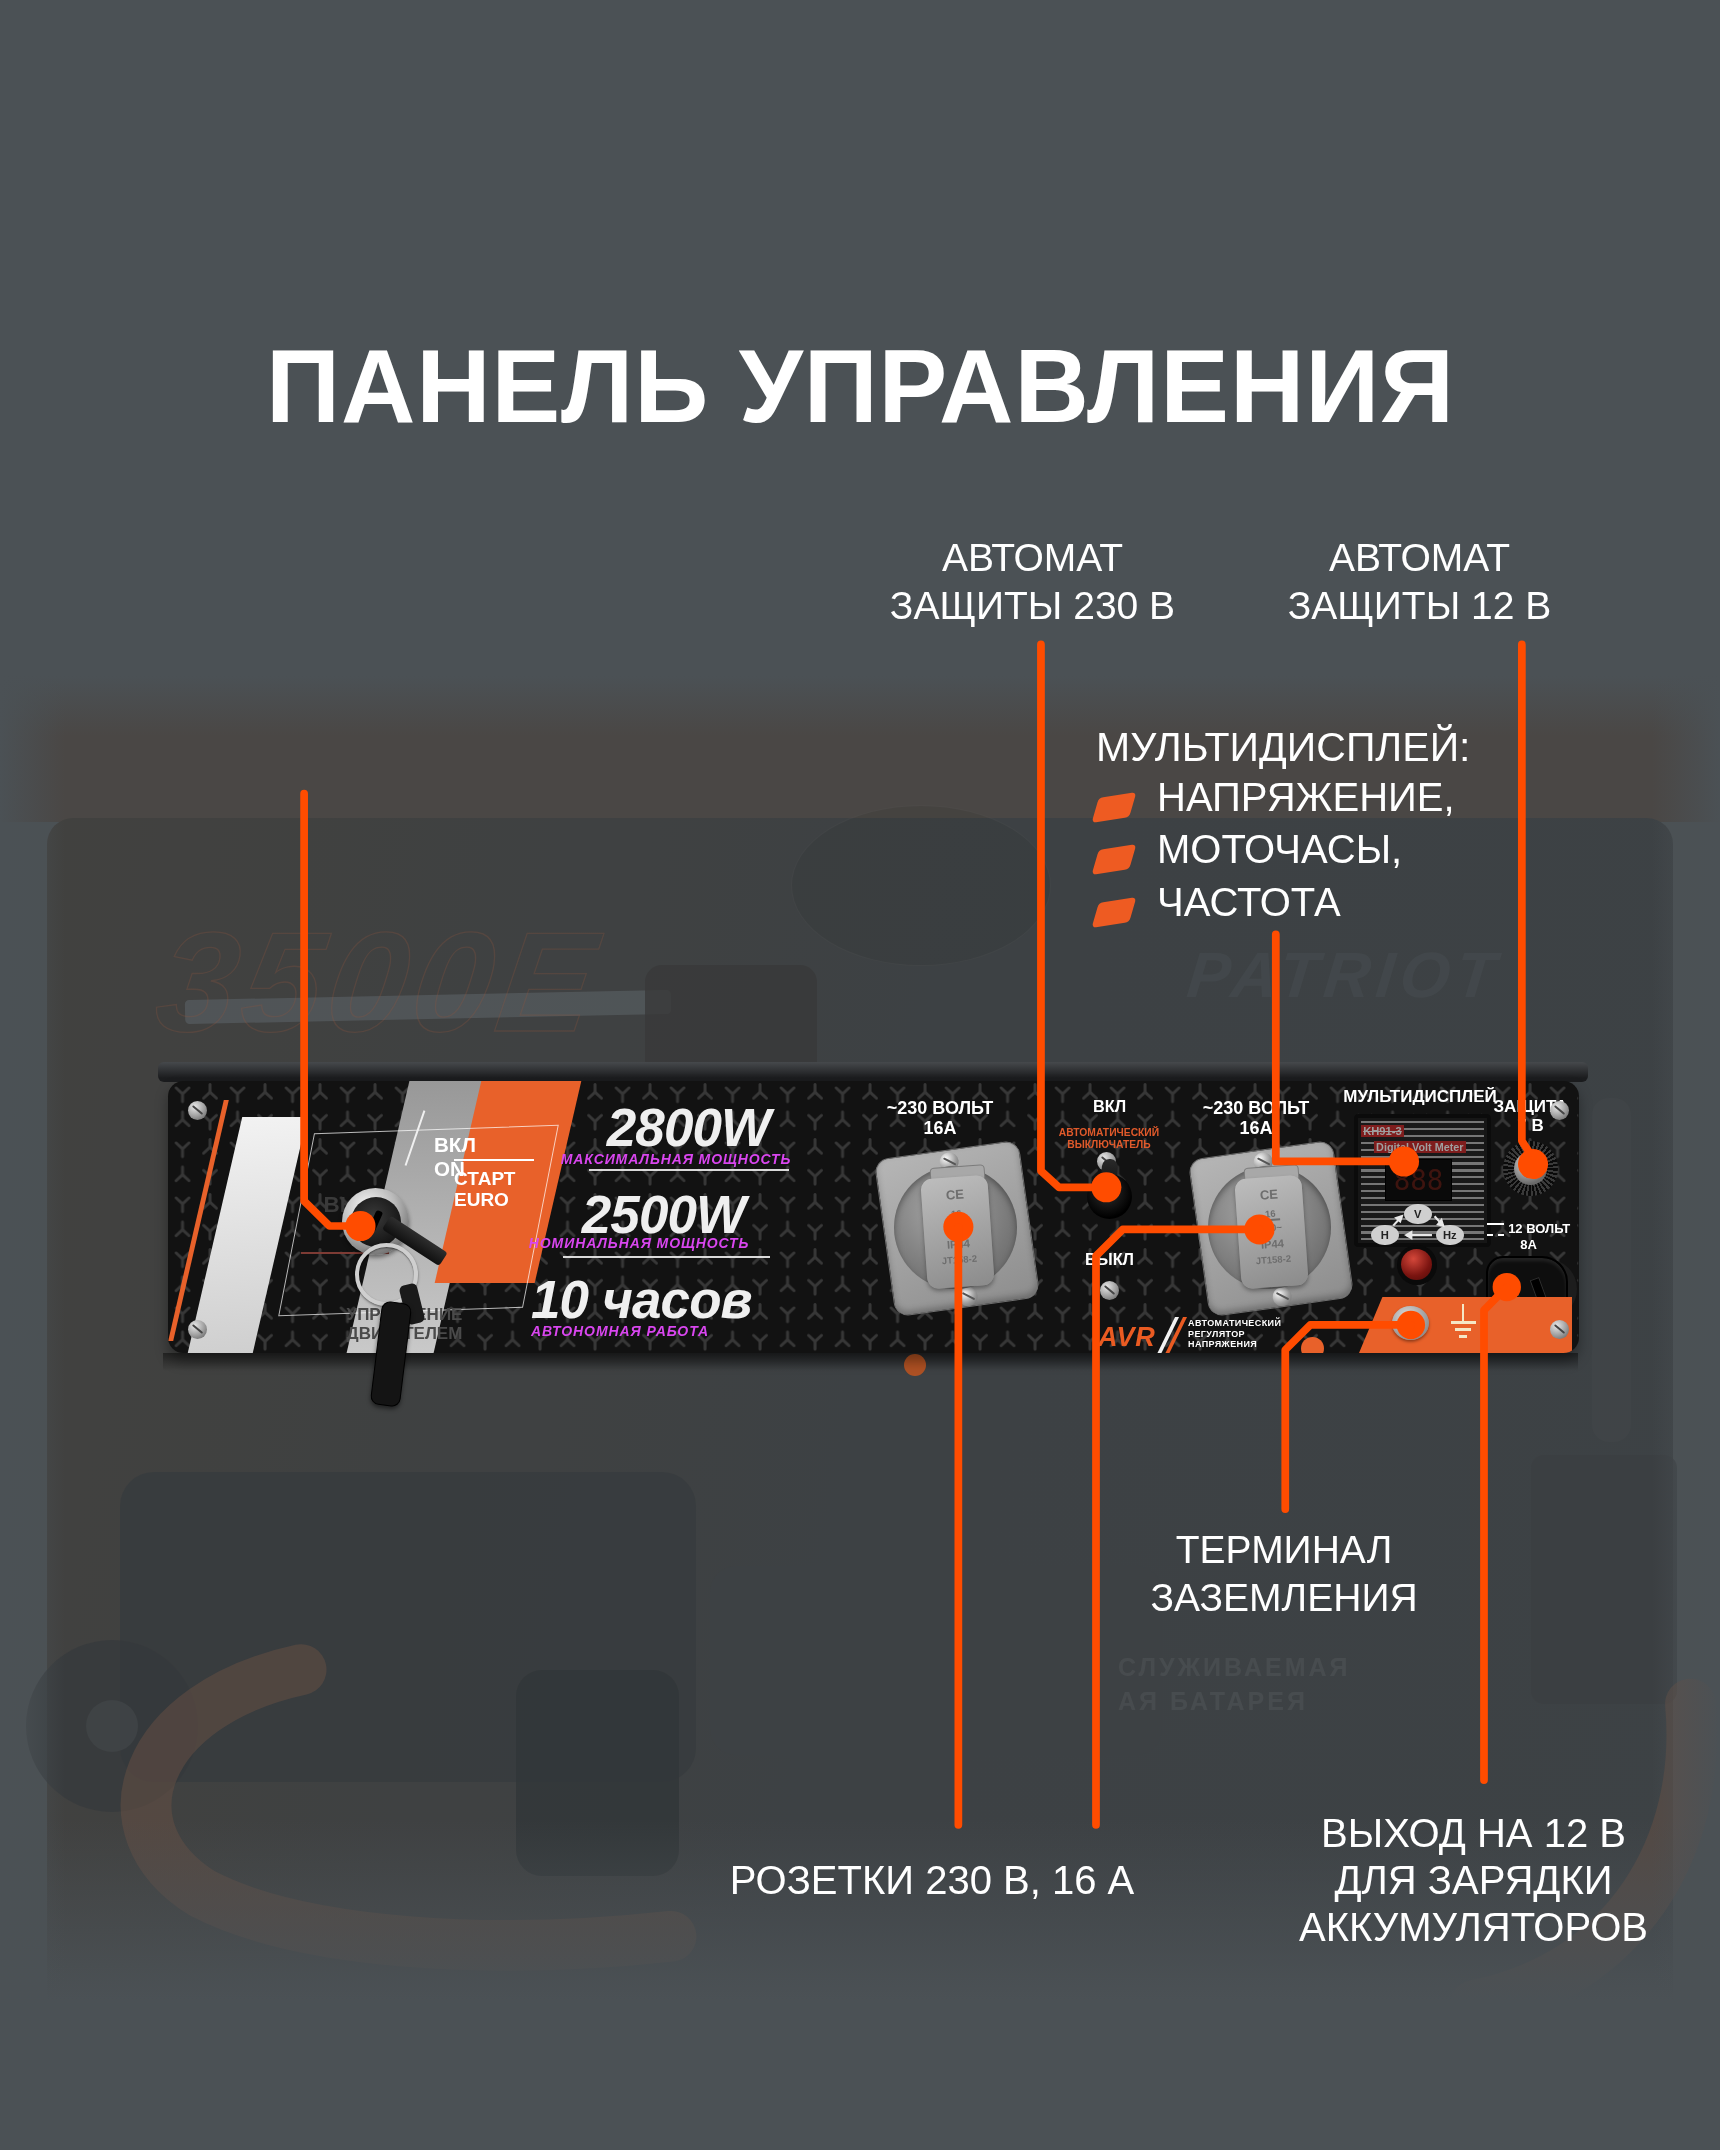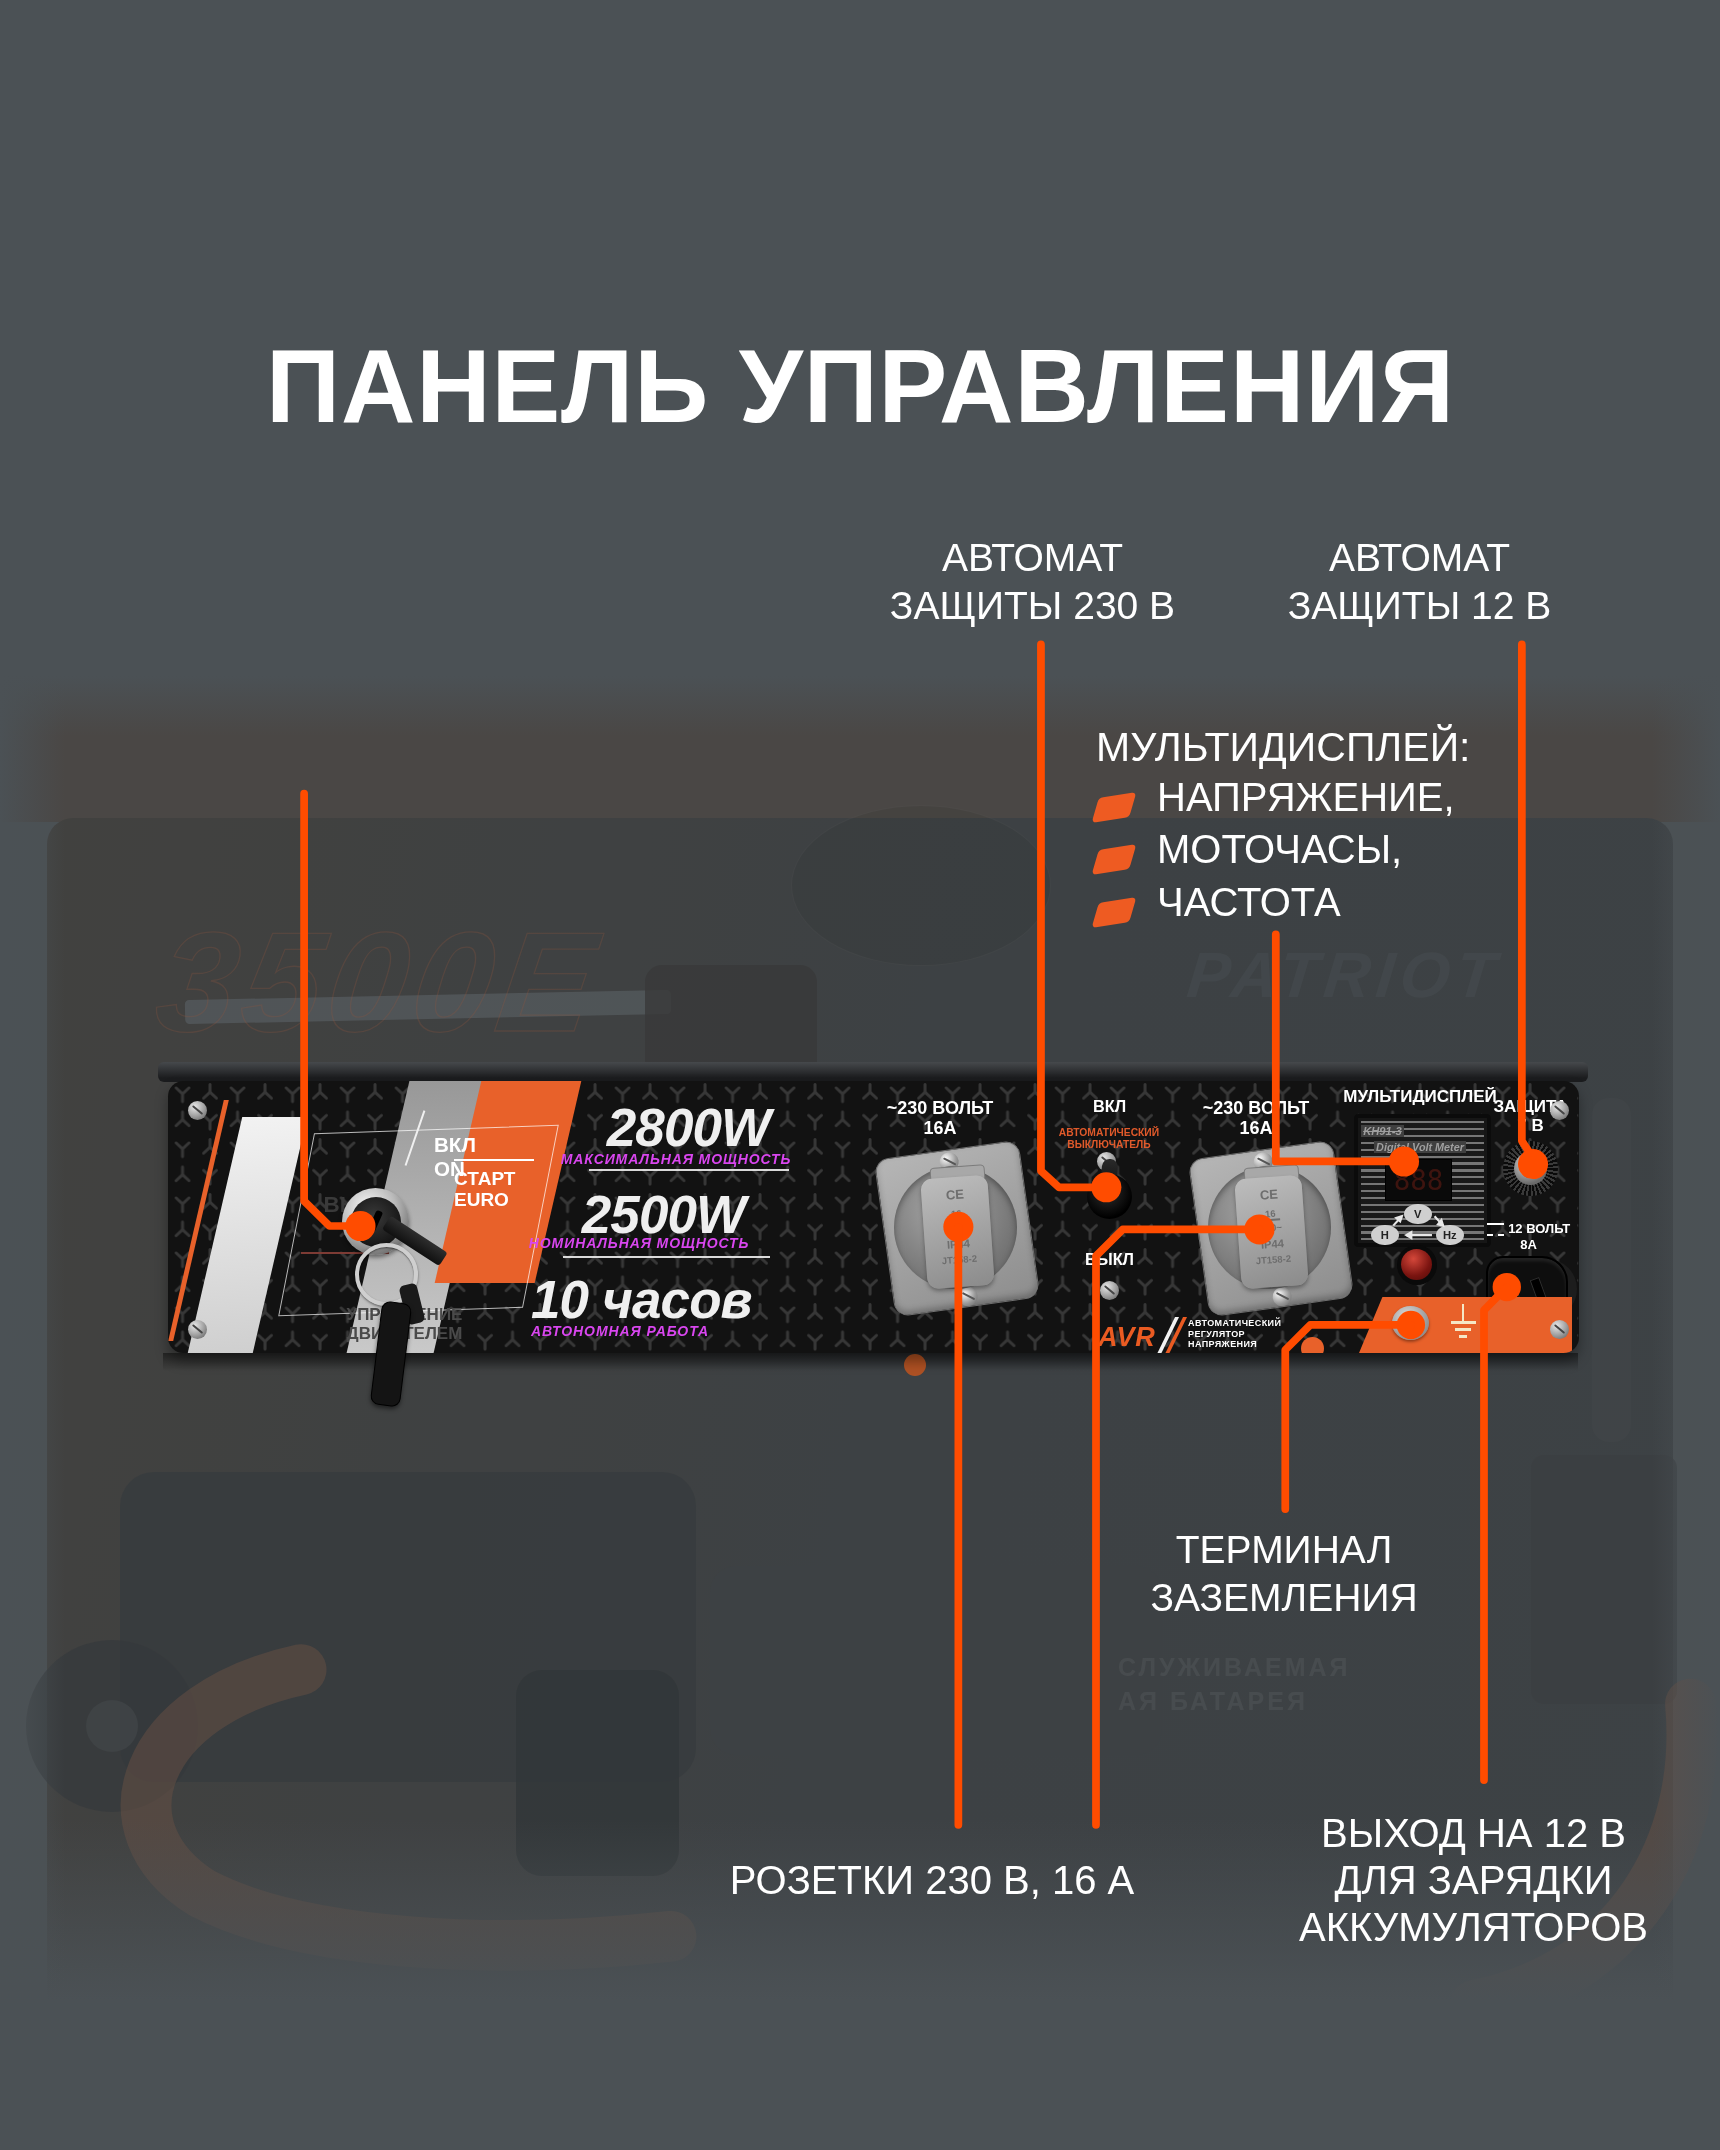--- a/index.html
+++ b/index.html
@@ -114,7 +114,7 @@
   .disp{position:absolute;background:#161616;border:4.3px solid #0b0b0b;border-radius:4.3px;}
   .disp .stripes{position:absolute;inset:3.4px;opacity:.8;
         background:repeating-linear-gradient(#8e8e8e 0 2.2px,#1a1a1a 2.2px 6.9px);}
-  .disp .dtxt{position:absolute;color:#9f9f9f;font-weight:bold;font-style:italic;background:#404040;padding:0 2.6px;}
+  .disp .dtxt{position:absolute;color:#9f9f9f;font-weight:bold;background:#7f1d1d;padding:0 2.6px;}
   .lcd{position:absolute;background:#0a0a0a;border:1.3px solid #000;color:rgba(160,40,25,.35);
        font-family:"DejaVu Sans Mono",monospace;font-size:27.5px;text-align:center;line-height:40px;}
   .oval{position:absolute;width:27.5px;height:20px;border-radius:50%;background:#cfcfcf;color:#222;

